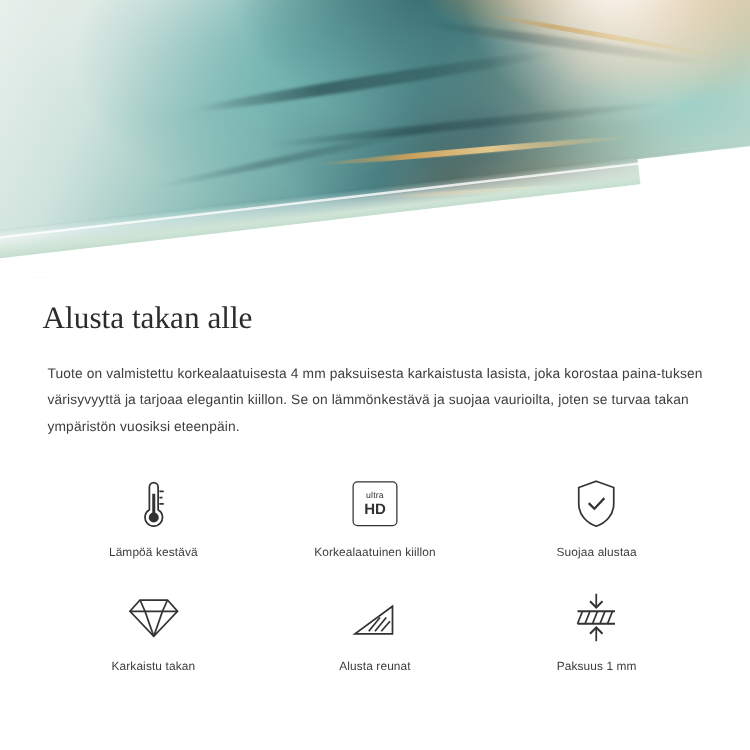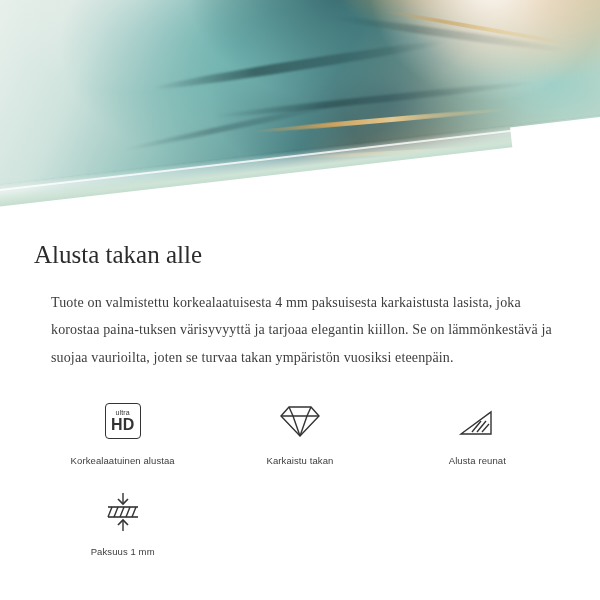--- a/index.html
+++ b/index.html
@@ -140,13 +140,12 @@
   .headline .line2 { display: block; }
 
   .paragraph {
-    margin: 18px 0 0 17px;
-    font-size: 14px;
+    margin: 18px 0 0 4px;
+    font-size: 11px;
     line-height: 1.95;
     color: #3d3d3d;
     max-width: 540px;
     letter-spacing: 0.01em;
-    font-family: Liberation Serif, serif;
   }
 
   

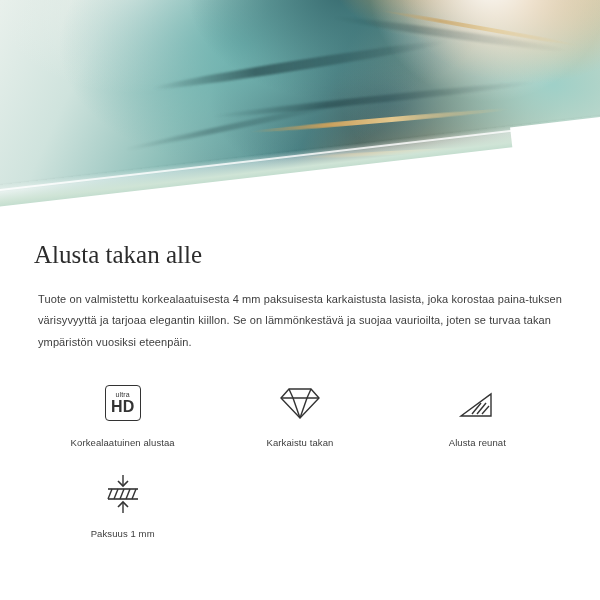--- a/index.html
+++ b/index.html
@@ -189,7 +189,7 @@
     line-height: 1;
   }
   .hd-badge .t1 { font-size: 7px; letter-spacing: .02em; }
-  .hd-badge .t2 { font-size: 16px; font-weight: bold; margin-top: 1px; }
+  .hd-badge .t2 { font-size: 12px; font-weight: bold; margin-top: 1px; }
 </style>
 </head>
 <body>

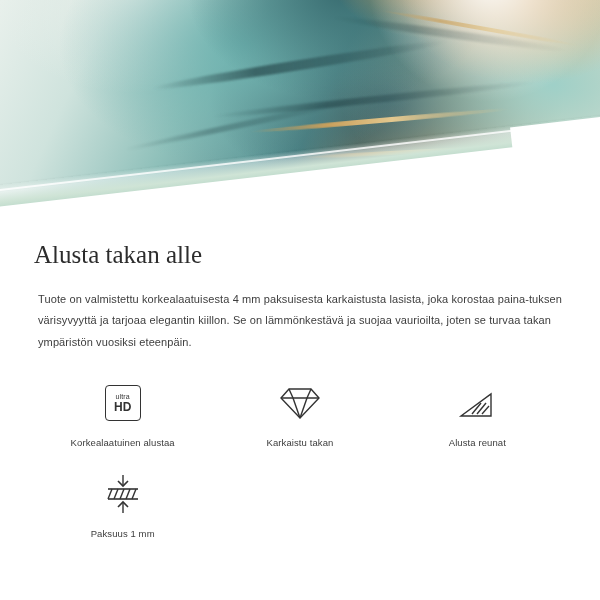--- a/index.html
+++ b/index.html
@@ -224,6 +224,19 @@
 
     <div class="features">
 
+      <div class="feature">
+        <div class="feature-icon">
+          <svg width="26" height="44" viewBox="0 0 26 44" fill="none" stroke="#333" stroke-width="1.4">
+            <path d="M13 5a3.5 3.5 0 0 1 3.5 3.5v18.3a7 7 0 1 1-7 0V8.5A3.5 3.5 0 0 1 13 5z"></path>
+            <circle cx="13" cy="33" r="4" fill="#333" stroke="none"></circle>
+            <line x1="13" y1="14" x2="13" y2="31" stroke="#333" stroke-width="2.4"></line>
+            <line x1="17.5" y1="12" x2="21" y2="12"></line>
+            <line x1="17.5" y1="17" x2="20" y2="17"></line>
+            <line x1="17.5" y1="22" x2="21" y2="22"></line>
+          </svg>
+        </div>
+        <div class="feature-label">Lämpöä kestävä</div>
+      </div>
 
       <div class="feature">
         <div class="feature-icon">

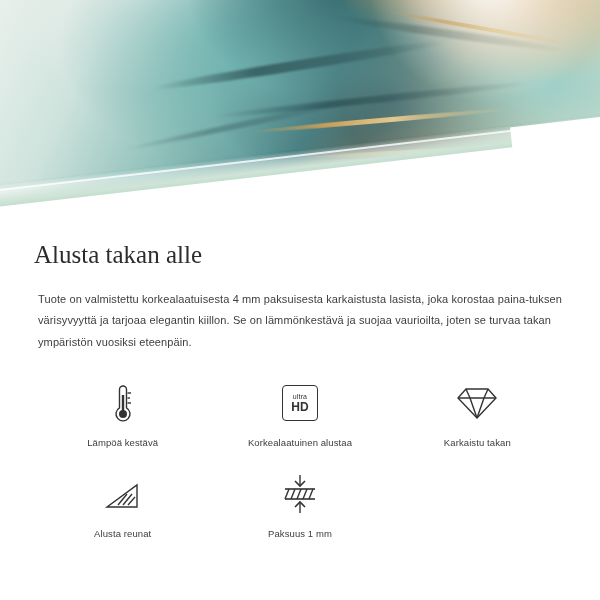--- a/index.html
+++ b/index.html
@@ -245,7 +245,7 @@
             <span class="t2">HD</span>
           </div>
         </div>
-        <div class="feature-label">Korkealaatuinen alustaa</div>
+        <div class="feature-label">Korkealaatuinen kiillon</div>
       </div>
 
 

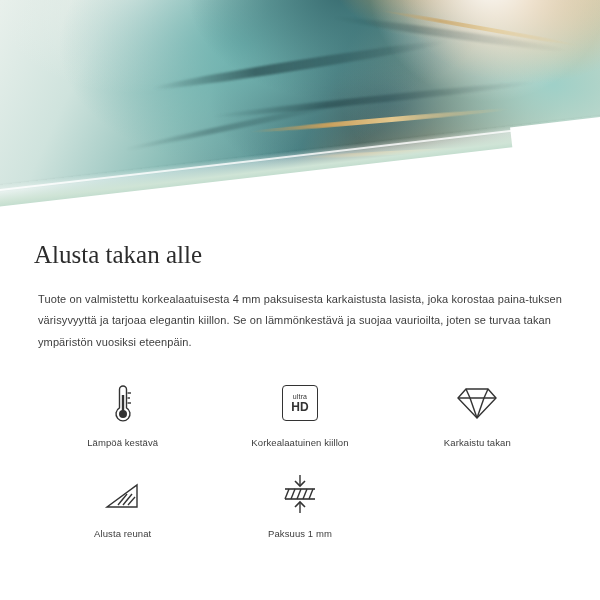--- a/index.html
+++ b/index.html
@@ -248,6 +248,15 @@
         <div class="feature-label">Korkealaatuinen kiillon</div>
       </div>
 
+      <div class="feature">
+        <div class="feature-icon">
+          <svg width="36" height="42" viewBox="0 0 36 42" fill="none" stroke="#333" stroke-width="1.4">
+            <path d="M18 3 L32 8 V21 C32 30 25.5 36.5 18 39 C10.5 36.5 4 30 4 21 V8 Z"></path>
+            <polyline points="12,20.5 16.5,25 24.5,16.5" stroke-width="1.8"></polyline>
+          </svg>
+        </div>
+        <div class="feature-label">Suojaa alustaa</div>
+      </div>
 
       <div class="feature">
         <div class="feature-icon">

